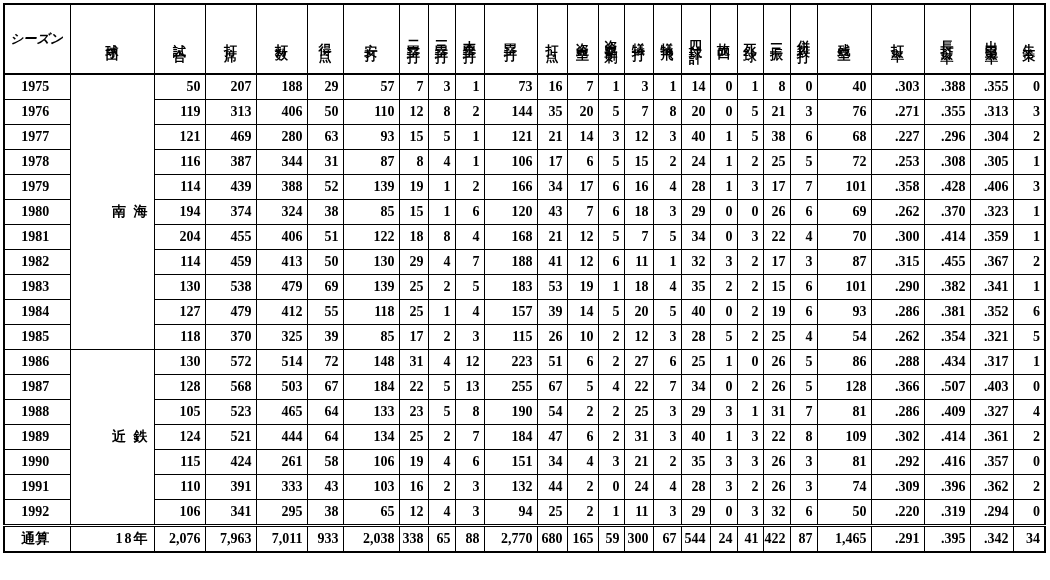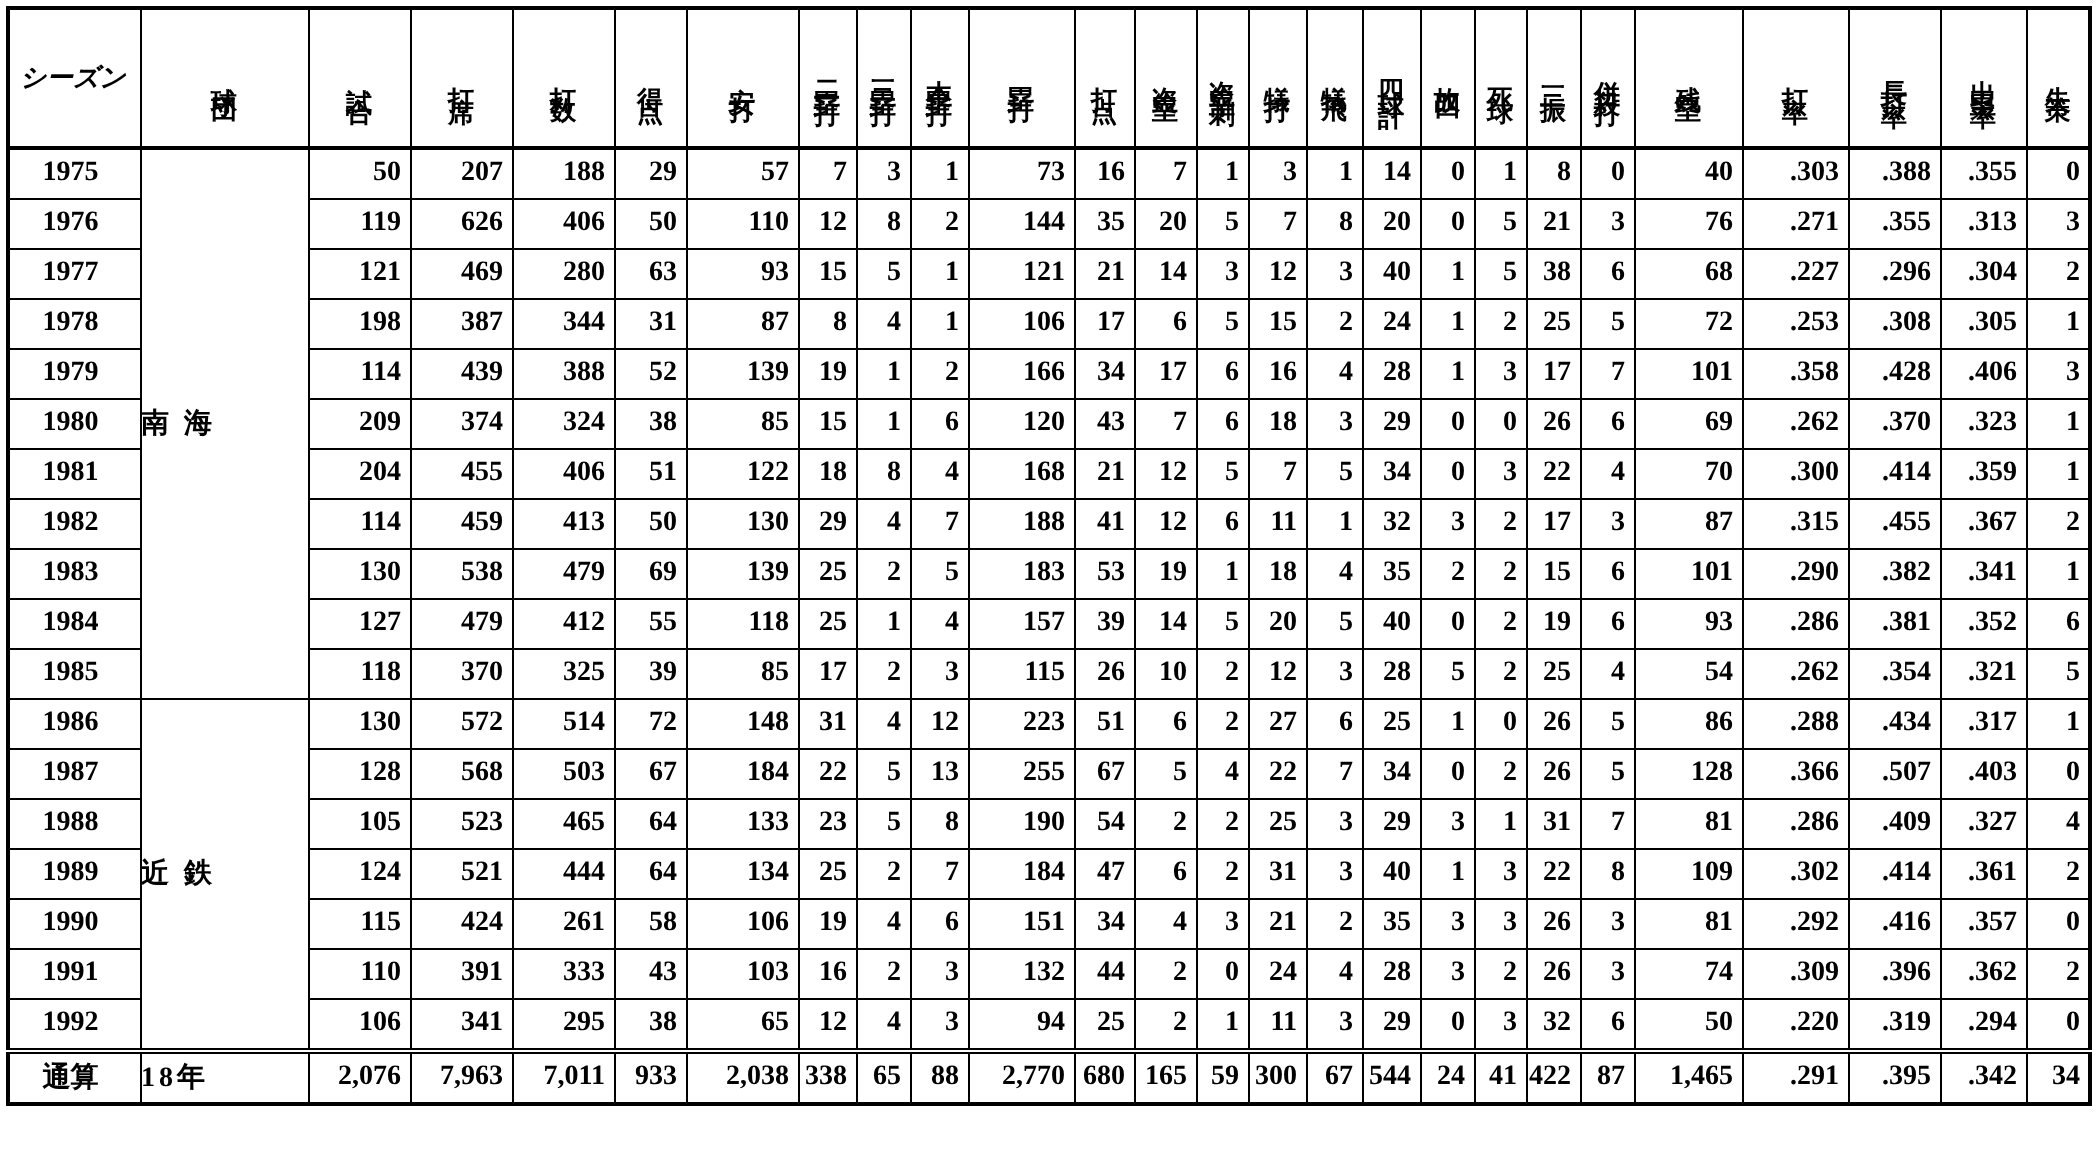--- a/index.html
+++ b/index.html
@@ -145,7 +145,7 @@
       <tr>
         <td class="season">1976</td>
         <td class="num">119</td>
-        <td class="num">626</td>
+        <td class="num">313</td>
         <td class="num">406</td>
         <td class="num">50</td>
         <td class="num">110</td>

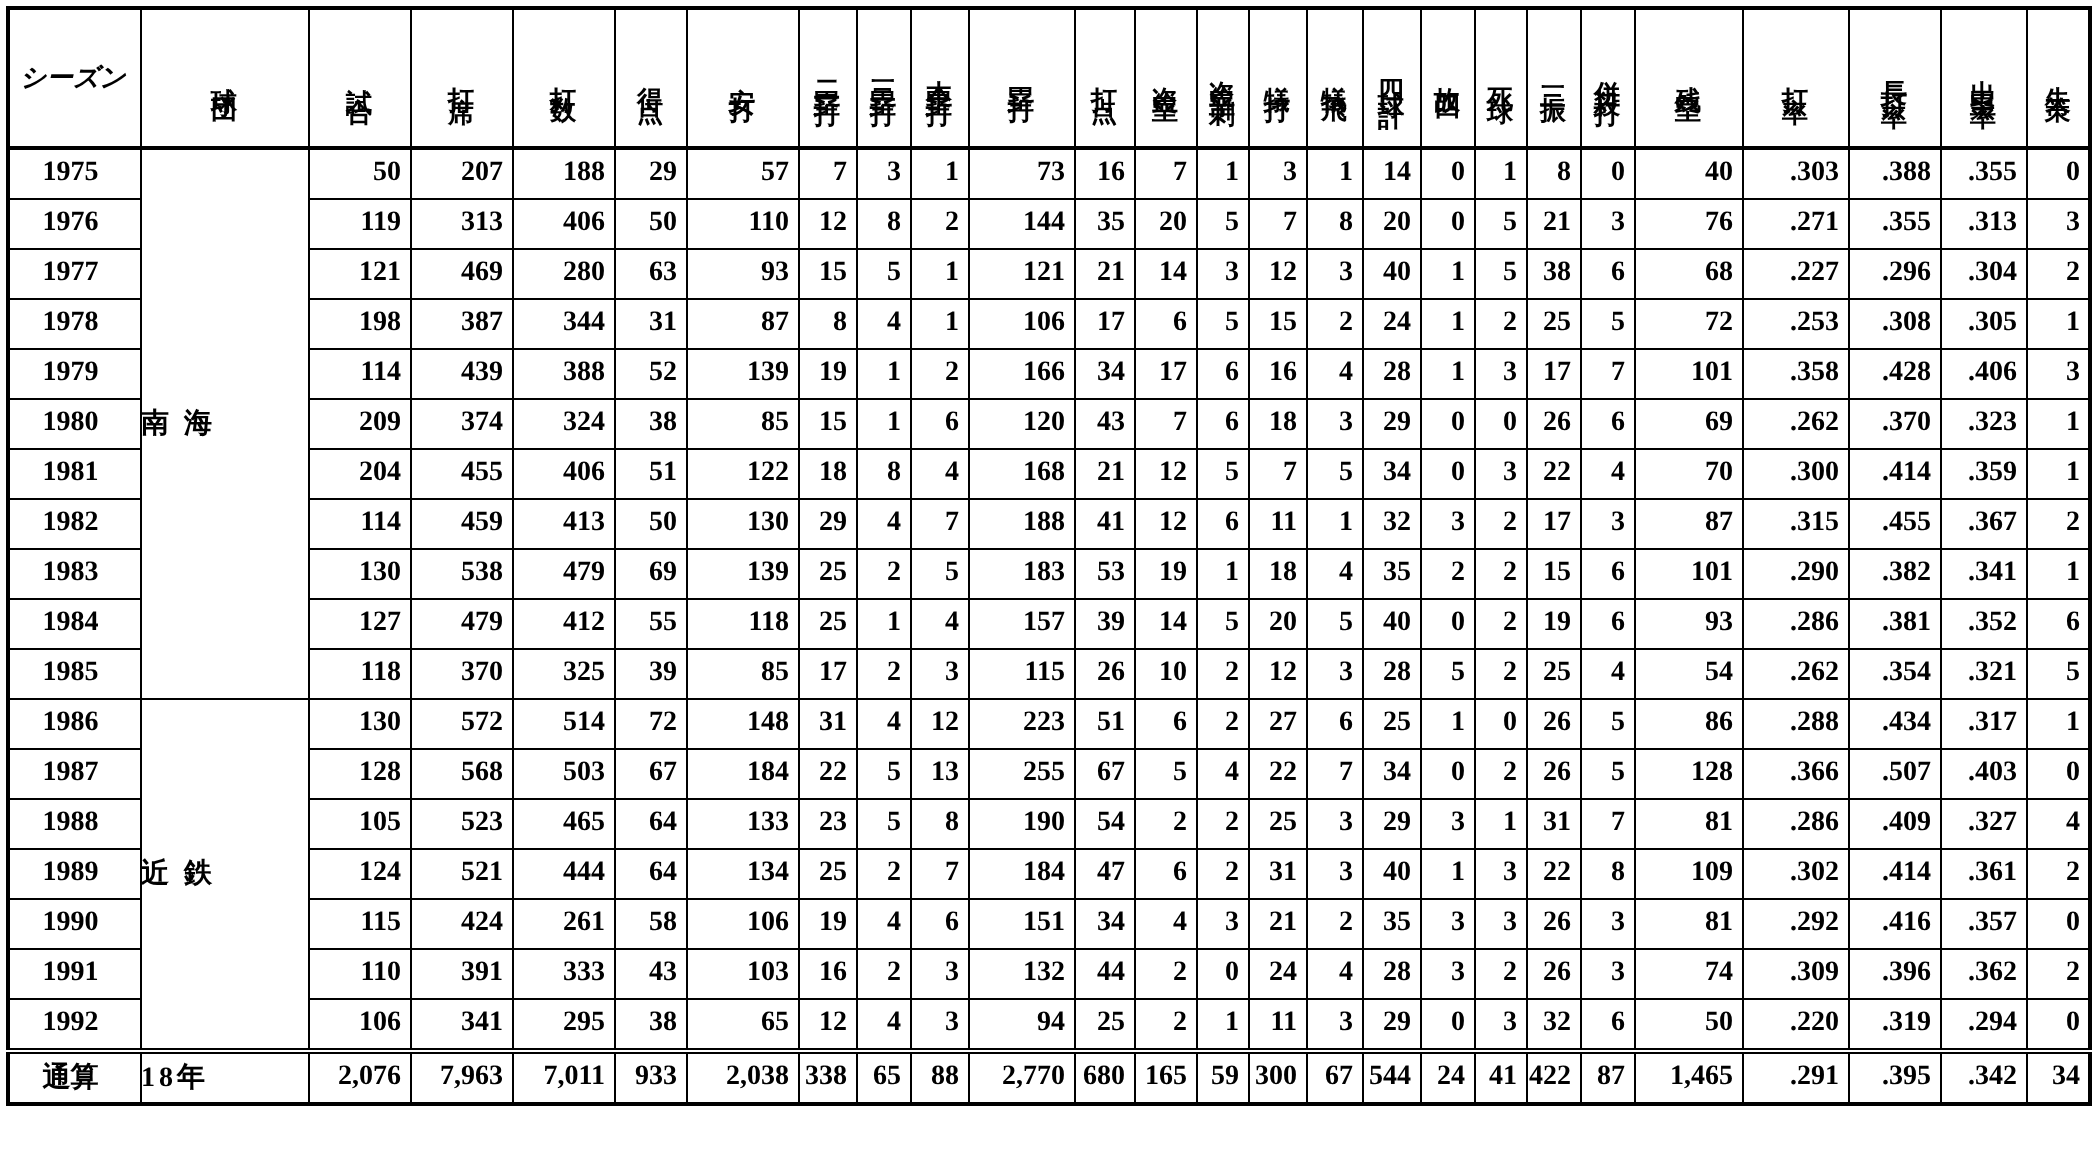--- a/index.html
+++ b/index.html
@@ -198,7 +198,7 @@
       </tr>
       <tr>
         <td class="season">1978</td>
-        <td class="num">198</td>
+        <td class="num">116</td>
         <td class="num">387</td>
         <td class="num">344</td>
         <td class="num">31</td>

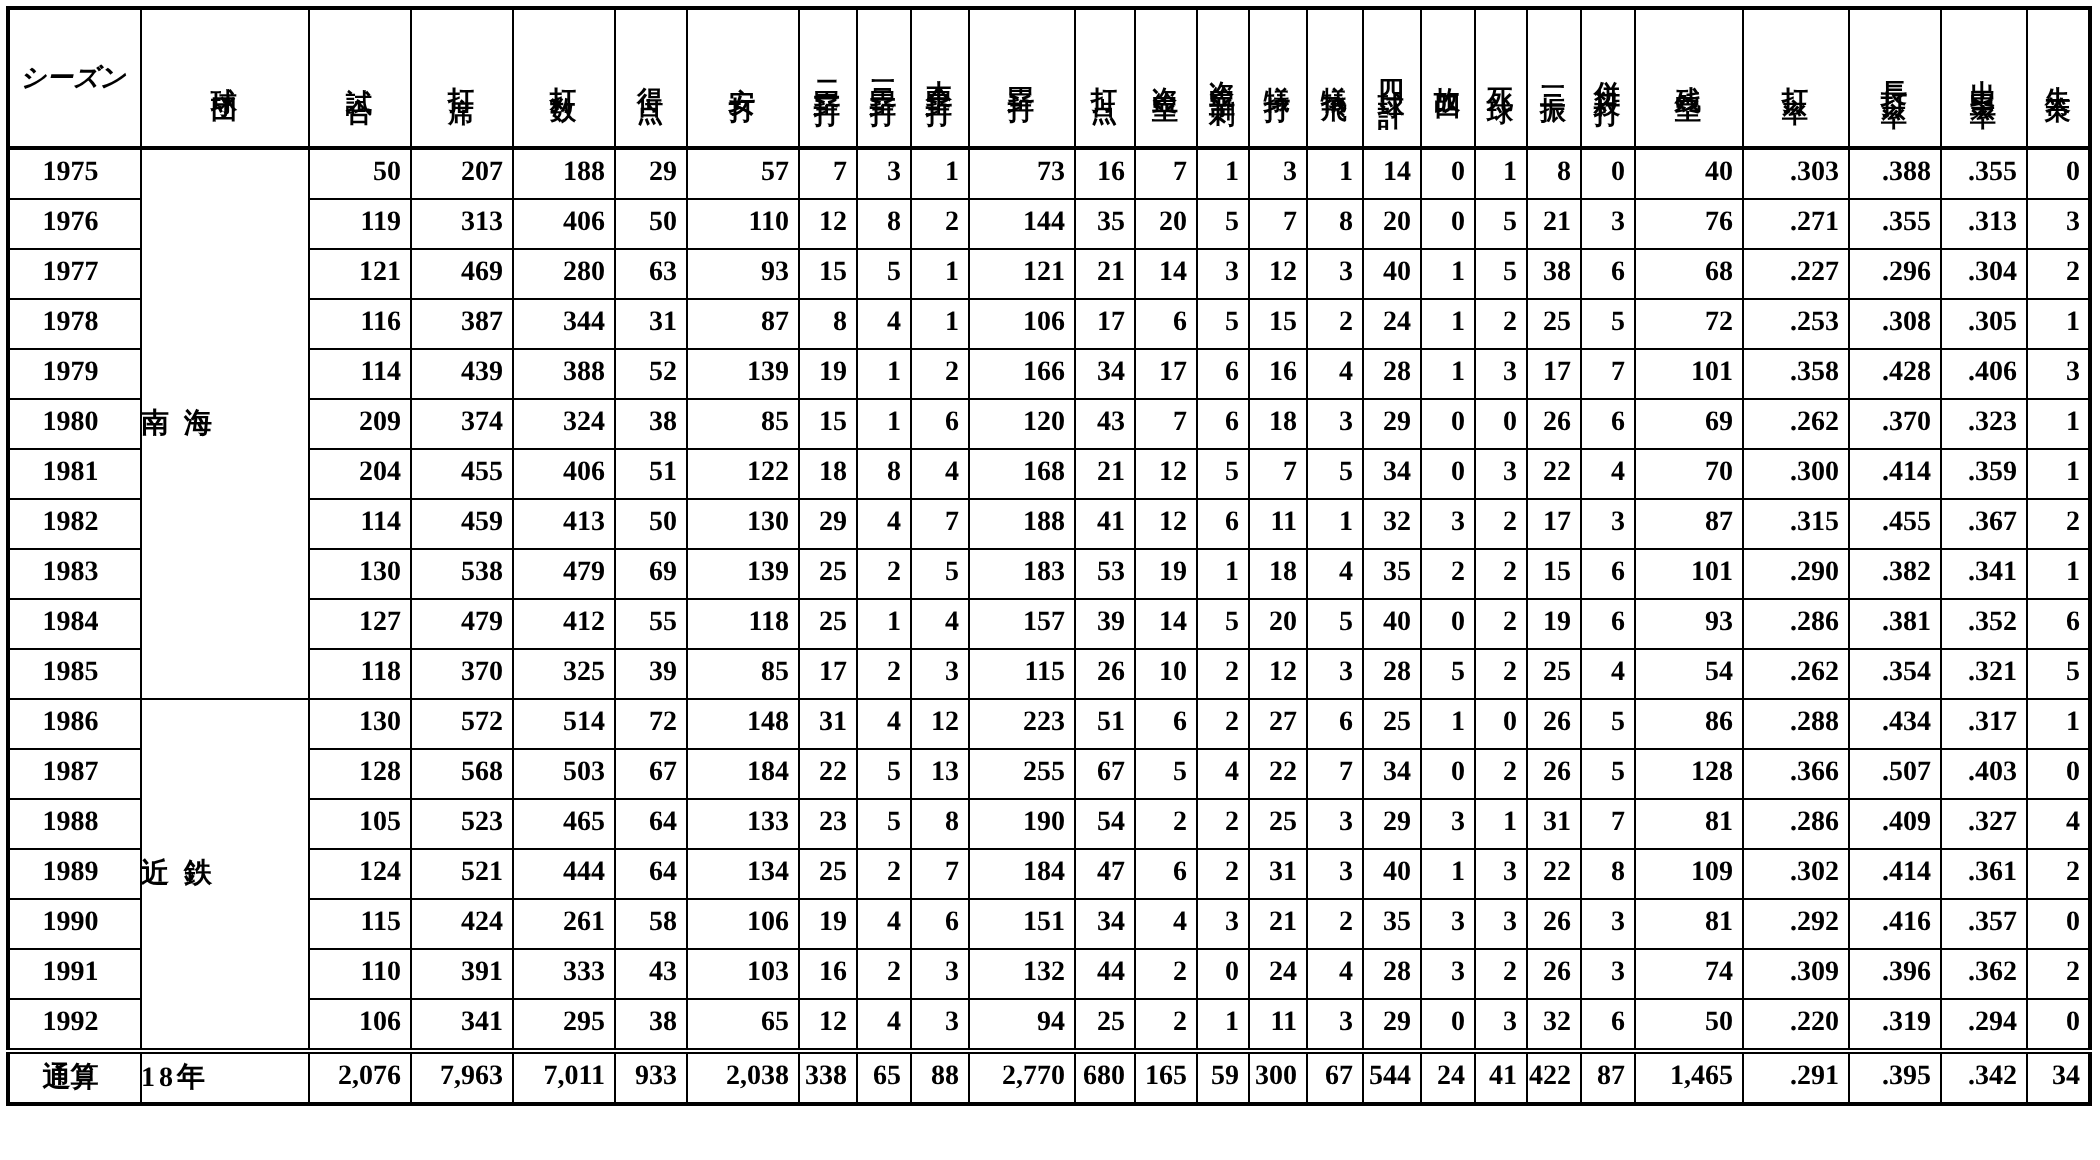--- a/index.html
+++ b/index.html
@@ -37,7 +37,7 @@
     vertical-align: middle;
   }
   td.season { text-align: center; padding: 0; }
-  td.team   { text-align: left; padding: 0; letter-spacing: 2px; font-family: Liberation Serif, serif; }
+  td.team   { text-align: right; padding: 0; letter-spacing: 2px; font-family: Liberation Serif, serif; }
   td.num    { text-align: right; }
   tr.total td { border-top: 3px double #000; }
   .vtext {

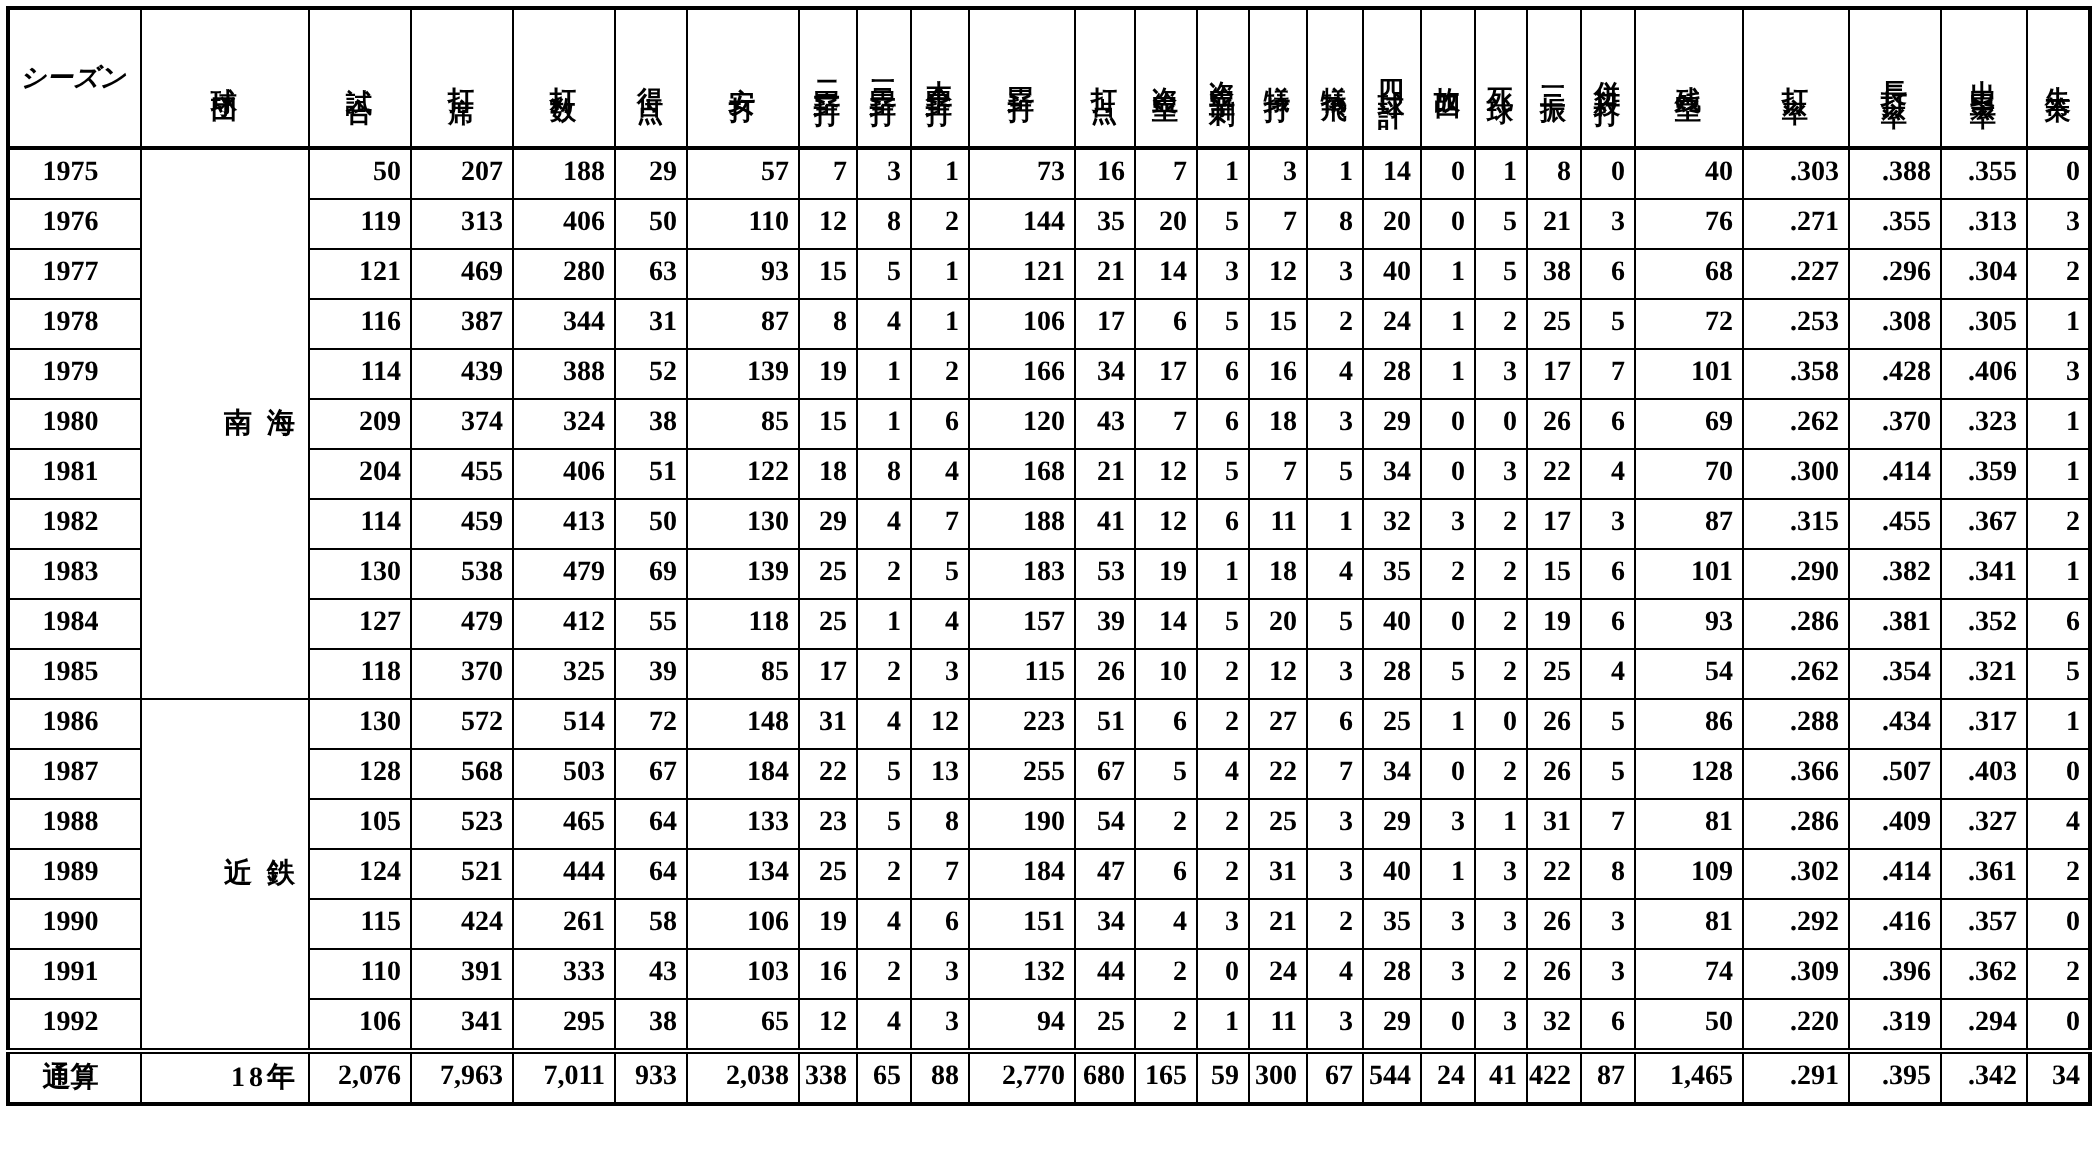--- a/index.html
+++ b/index.html
@@ -252,7 +252,7 @@
       </tr>
       <tr>
         <td class="season">1980</td>
-        <td class="num">209</td>
+        <td class="num">194</td>
         <td class="num">374</td>
         <td class="num">324</td>
         <td class="num">38</td>

